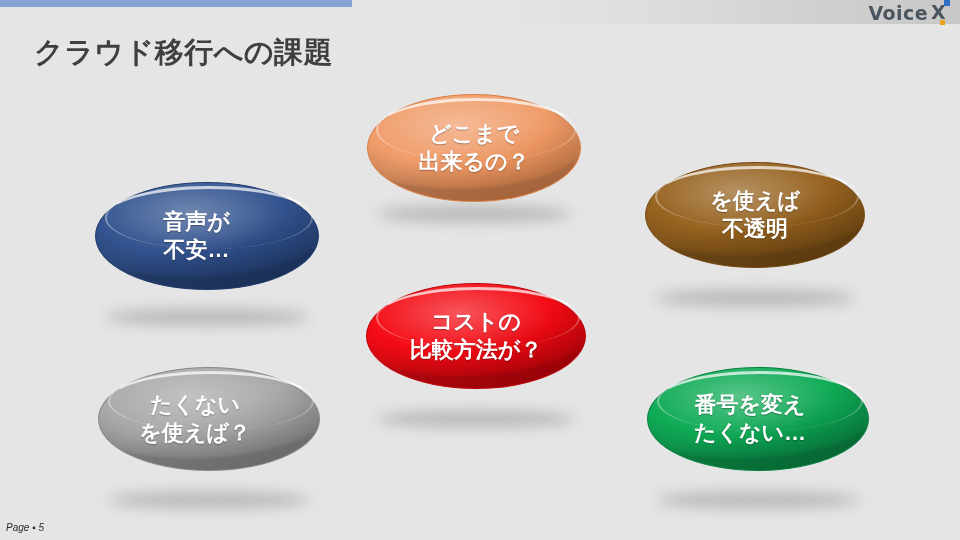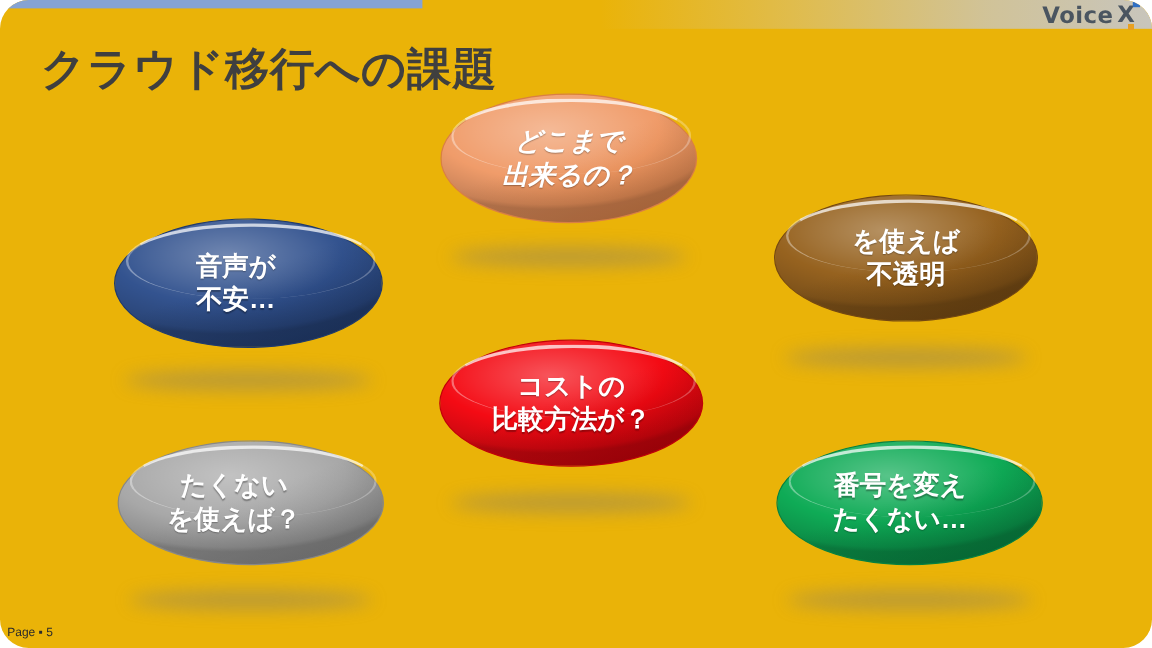--- a/index.html
+++ b/index.html
@@ -14,9 +14,8 @@
     position: relative;
     width: 960px;
     height: 540px;
-    background: #eab308;
+    background: #e5e5e5;
     overflow: hidden;
-    border-radius: 24px;
   }
 
   

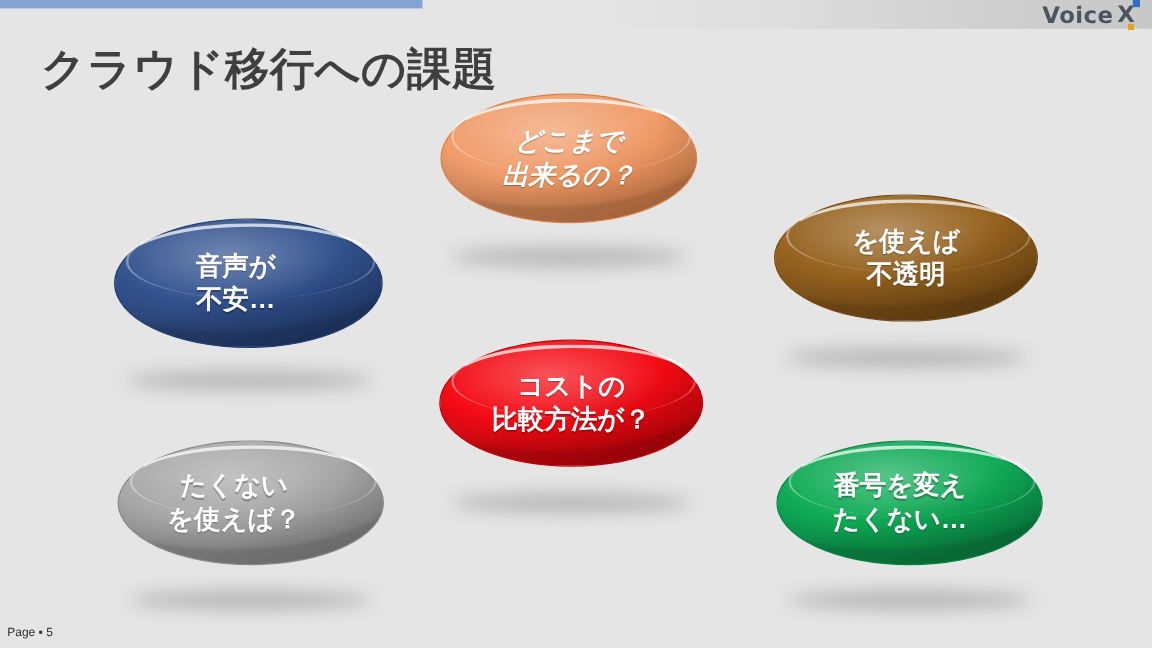--- a/index.html
+++ b/index.html
@@ -80,7 +80,7 @@
     position: absolute;
     left: 34px;
     top: 33px;
-    font-size: 37px;
+    font-size: 29px;
     font-weight: bold;
     color: #3f3f3f;
     letter-spacing: 0.5px;

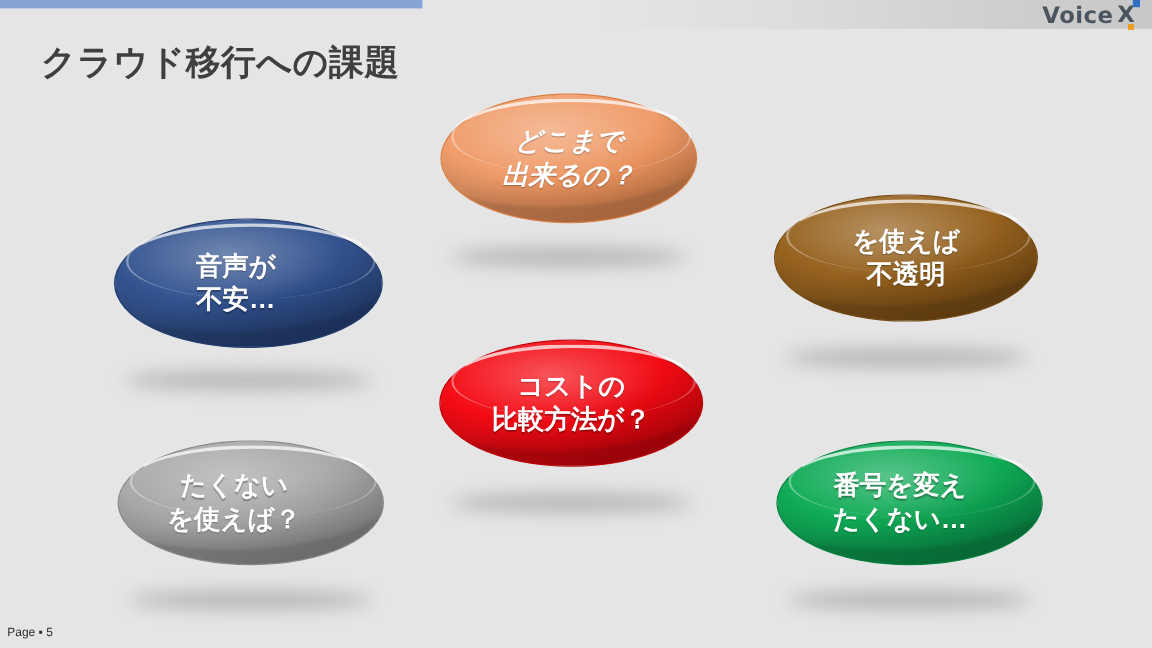--- a/index.html
+++ b/index.html
@@ -178,7 +178,7 @@
 
   <div id="shape-layer">
       <div class="drop-shadow" style="left: 376px; top: 206px; width: 196px; height: 16px;"></div>
-      <div class="shape" style="left: 367px; top: 78px; width: 214px; height: 108px; background: linear-gradient(160deg, rgb(240, 156, 106) 0%, rgb(240, 156, 106) 46%, rgb(217, 127, 69) 100%); border: 1px solid rgb(217, 127, 69); font-style: italic;">
+      <div class="shape" style="left: 367px; top: 94px; width: 214px; height: 108px; background: linear-gradient(160deg, rgb(240, 156, 106) 0%, rgb(240, 156, 106) 46%, rgb(217, 127, 69) 100%); border: 1px solid rgb(217, 127, 69);">
         <div class="shape-label">どこまで
 出来るの？</div>
       </div>

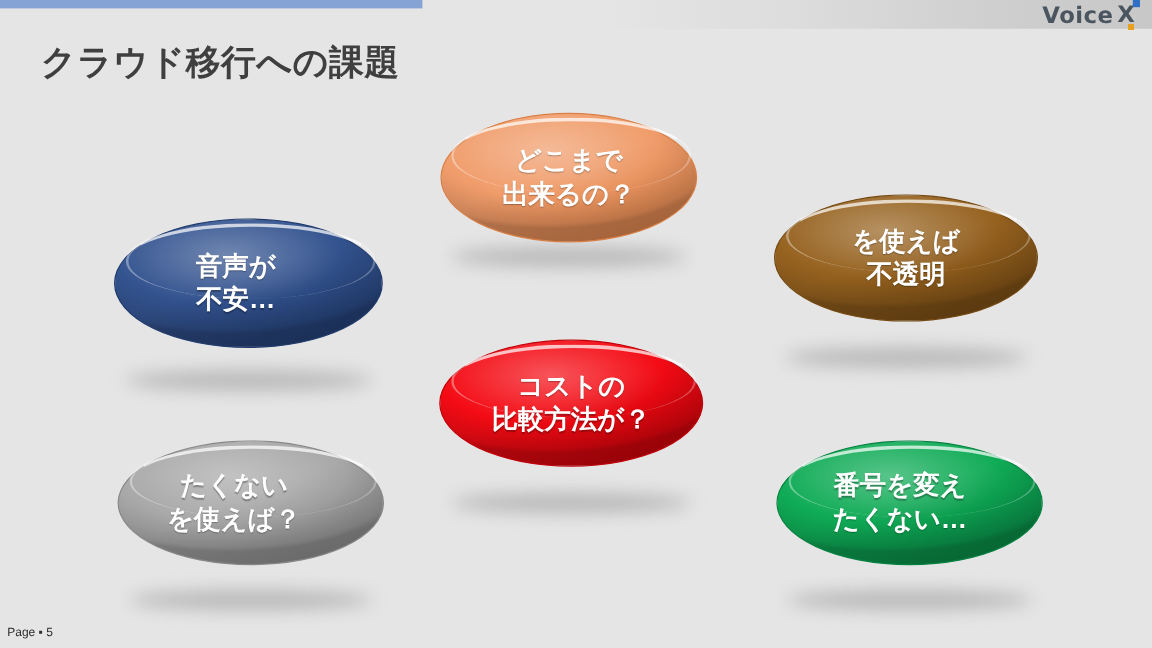--- a/index.html
+++ b/index.html
@@ -153,6 +153,7 @@
     left: 6px;
     bottom: 7px;
     font-size: 10px;
+    font-style: italic;
     color: #2b2b2b;
     font-family: "Liberation Sans", sans-serif;
   }

